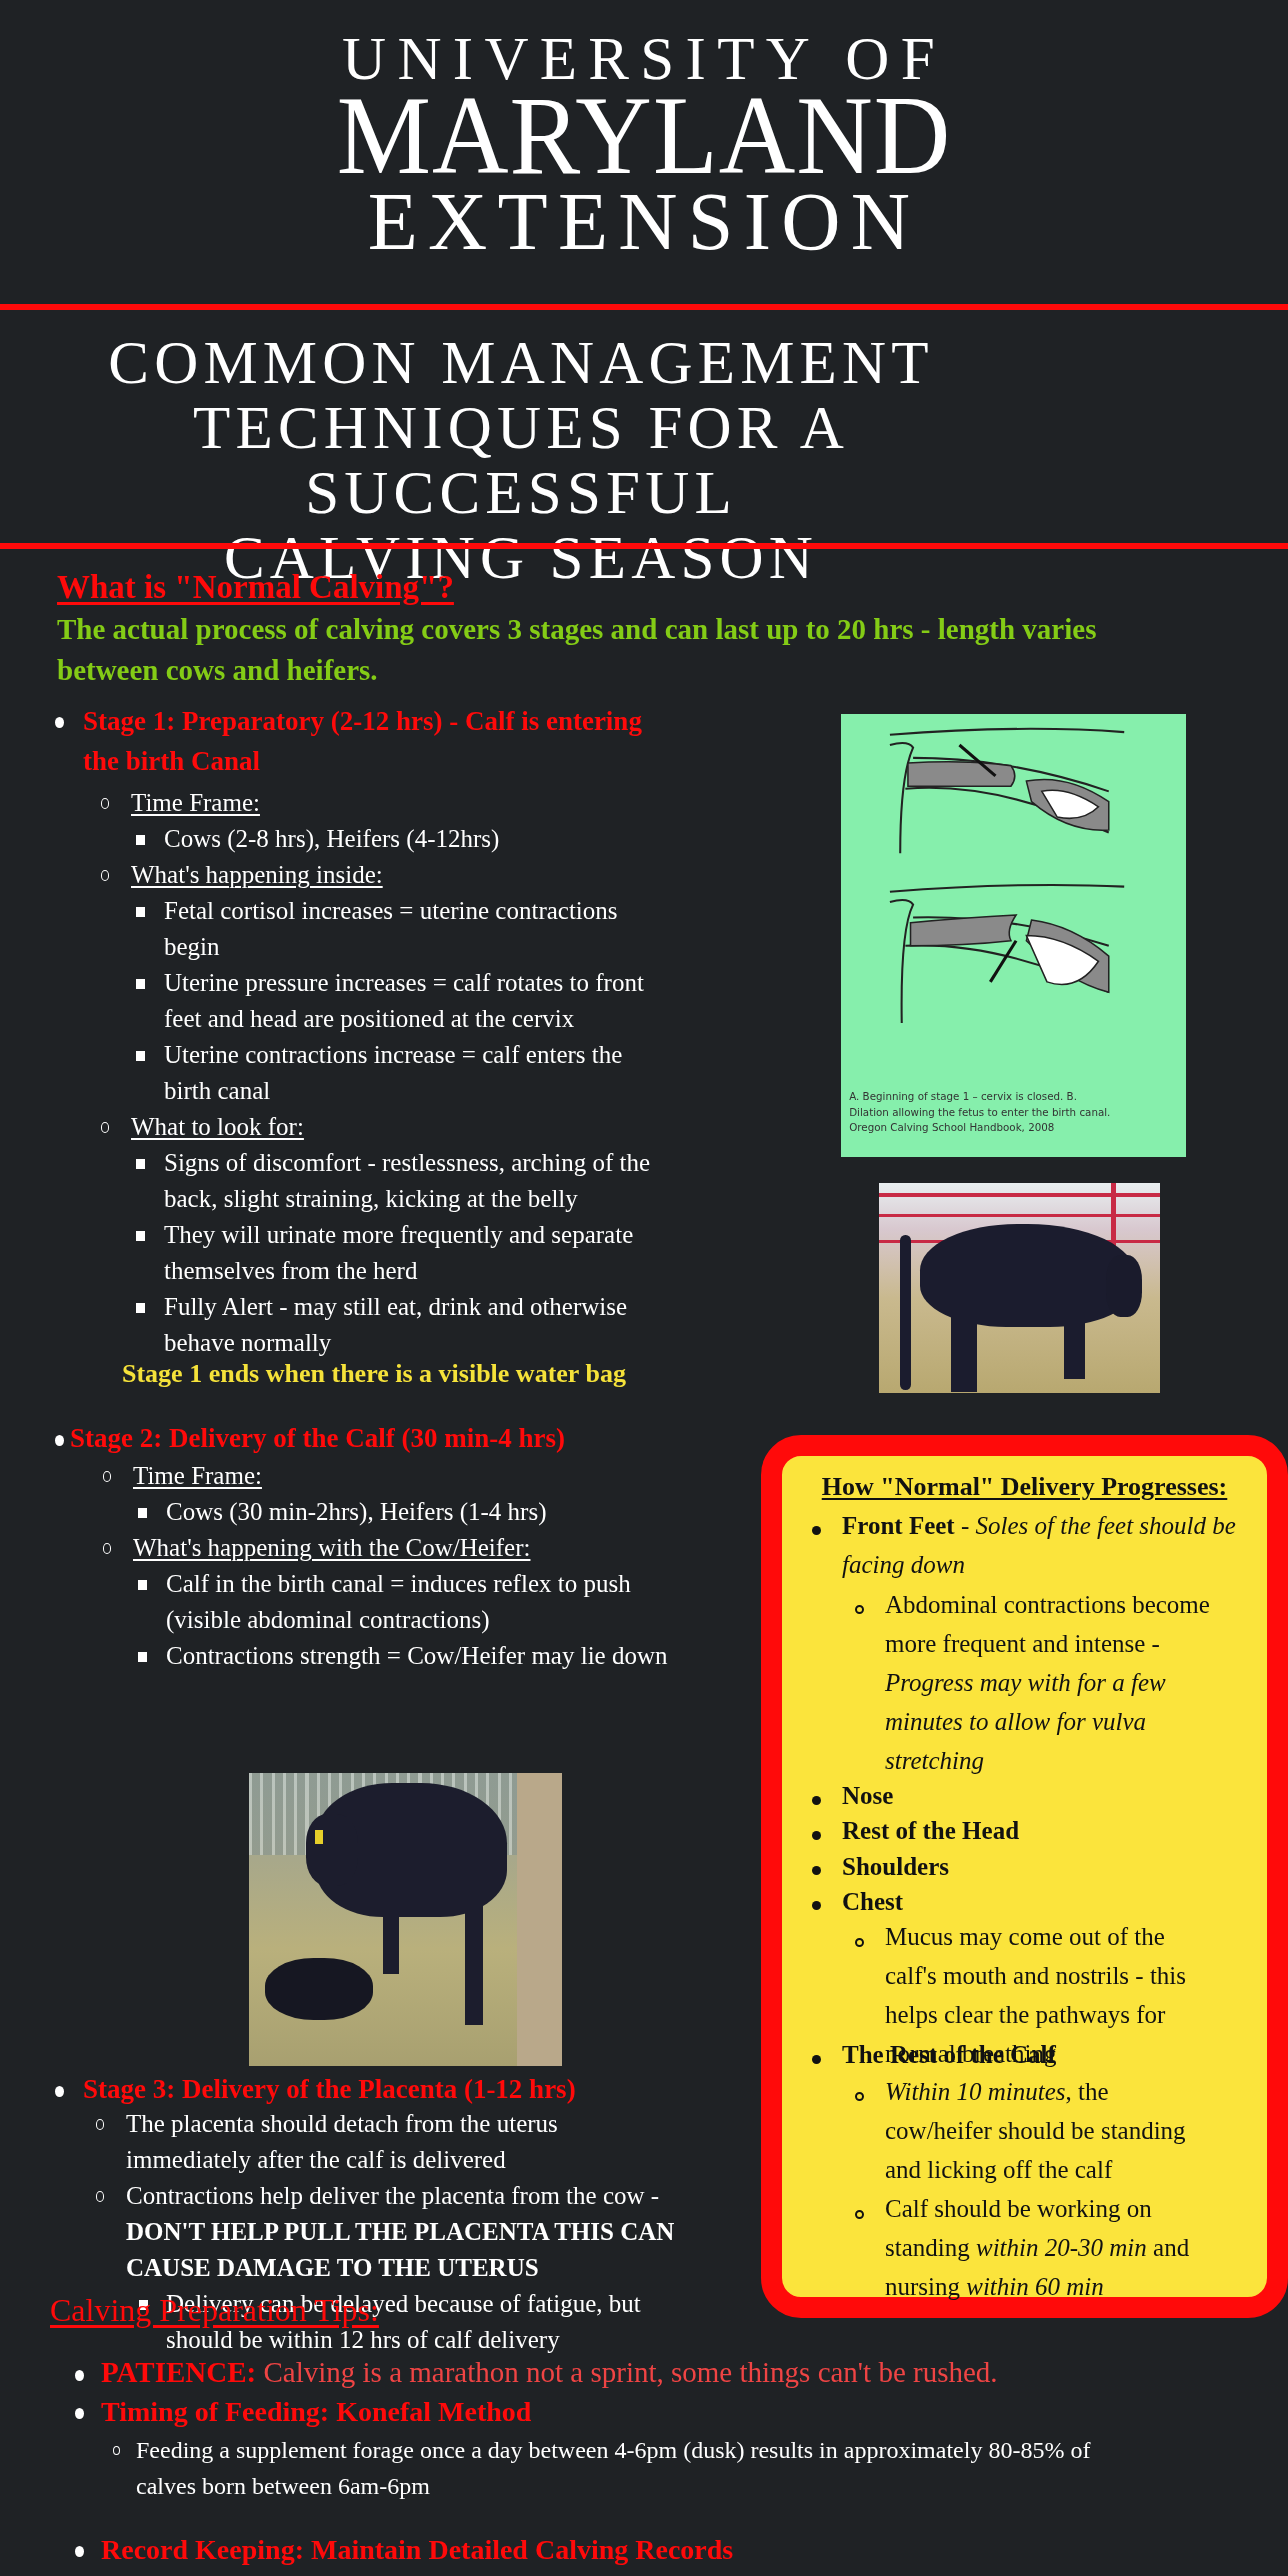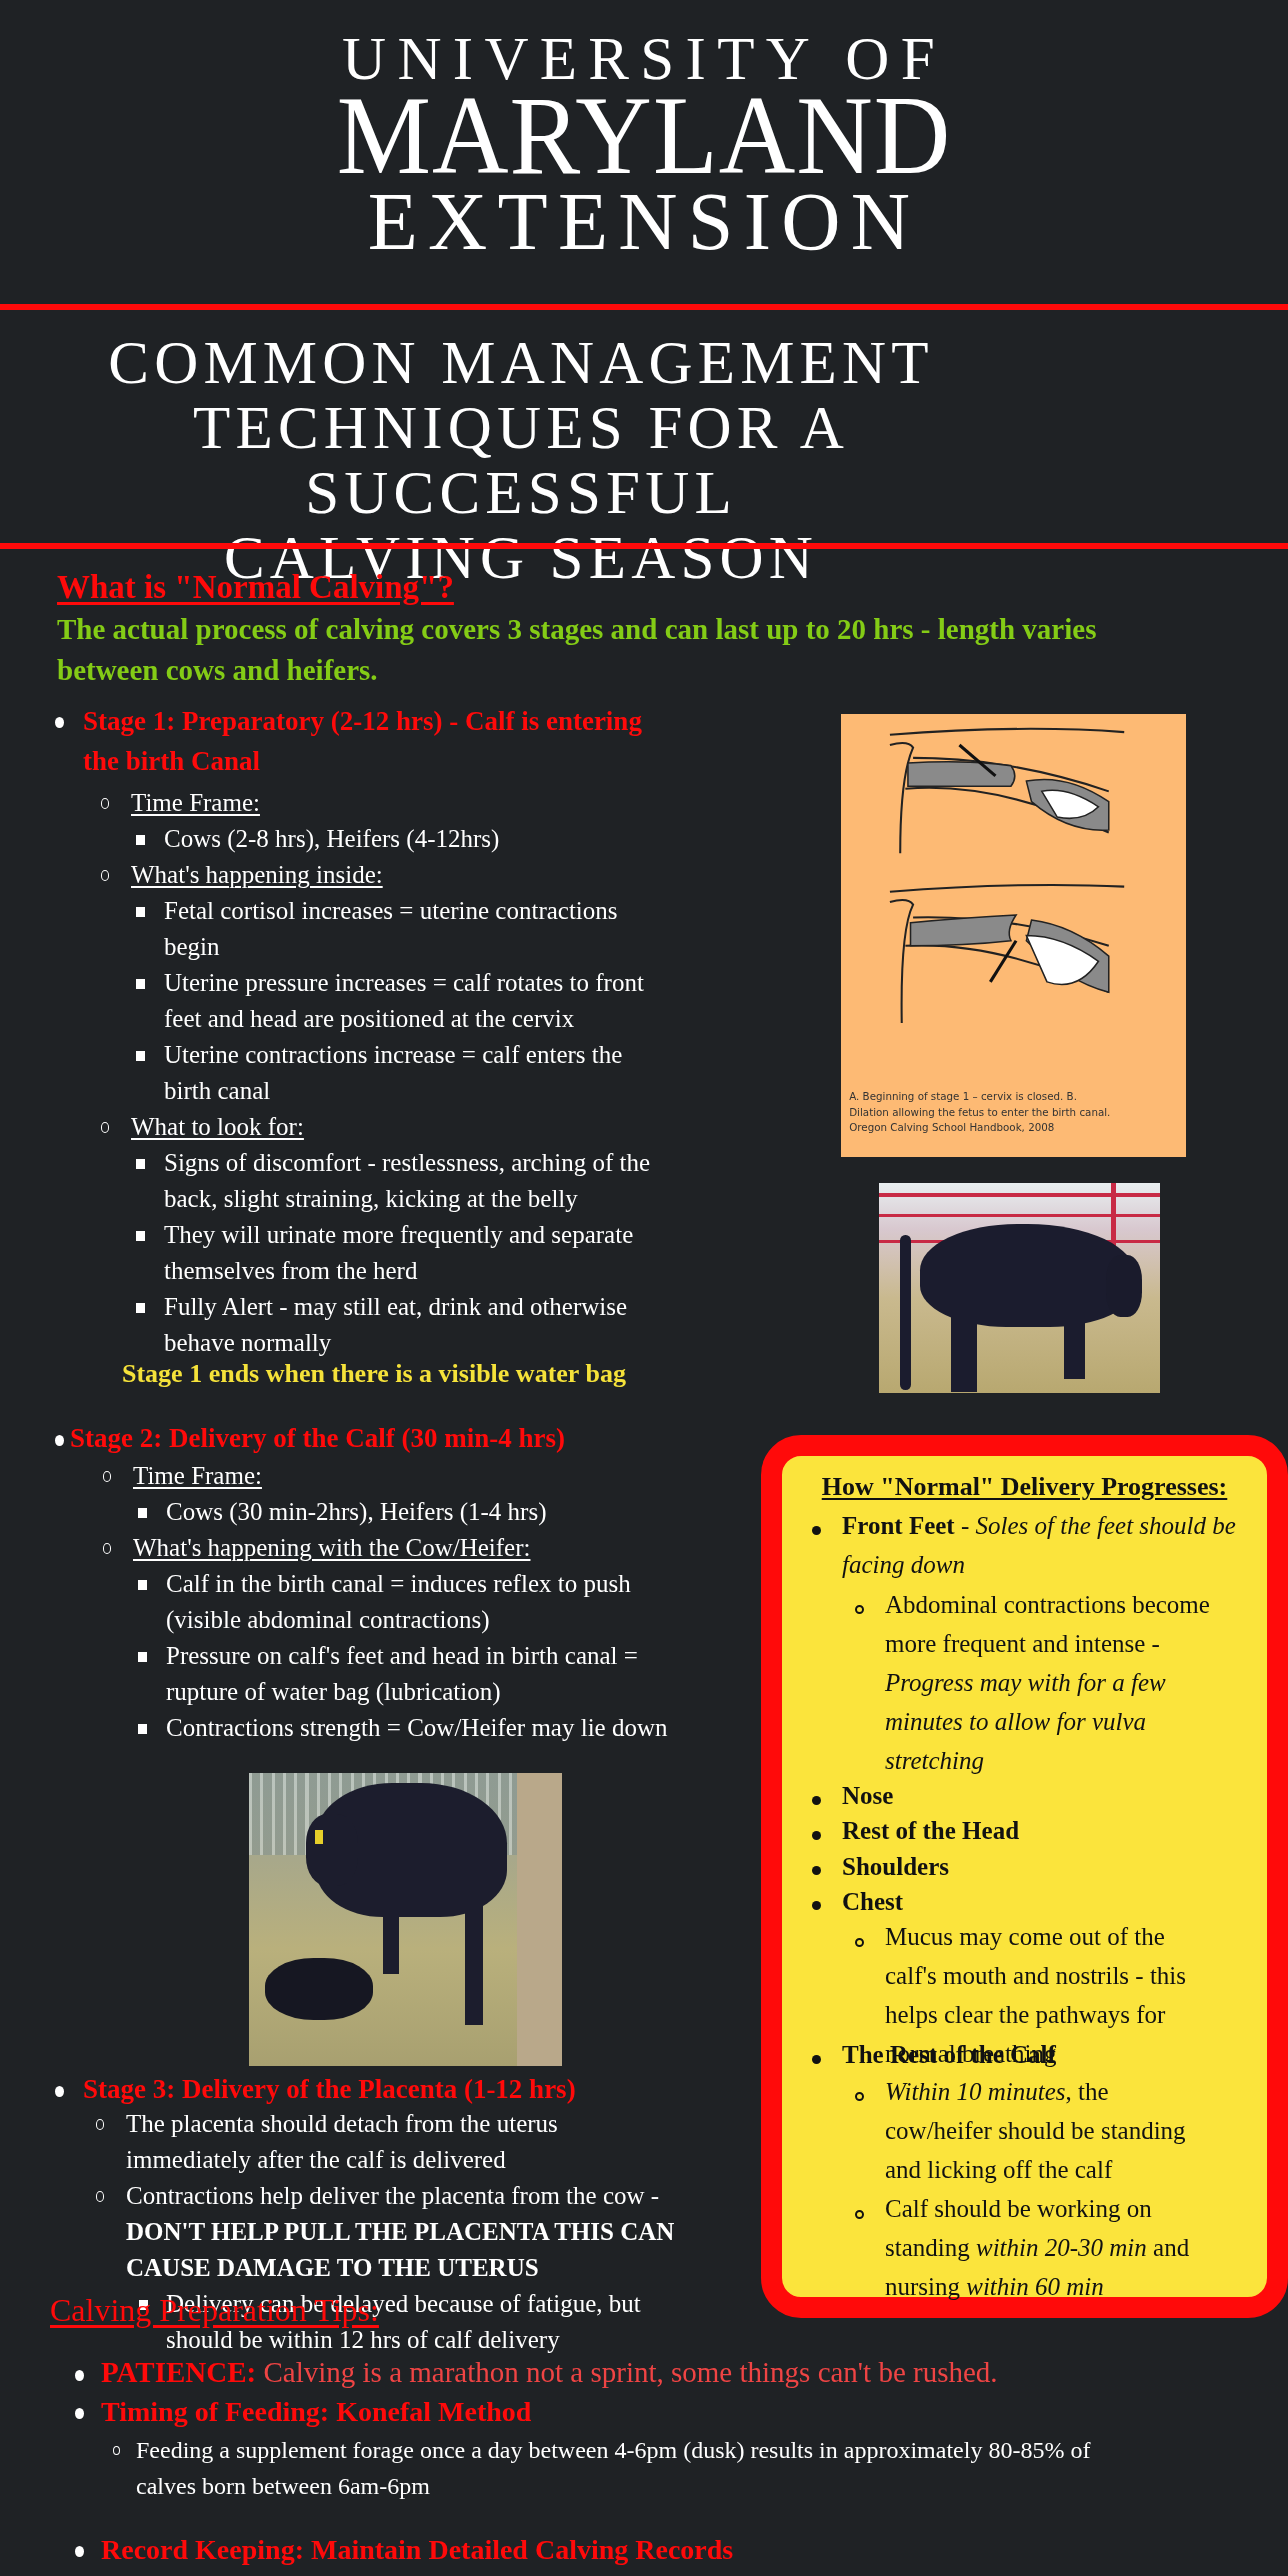--- a/index.html
+++ b/index.html
@@ -111,7 +111,7 @@
 </div>
 <div class="abs yellow-note" style="left:122px; top:1359px;">Stage 1 ends when there is a visible water bag</div>
 
-<div class="abs" style="left:841px; top:714px; width:345px; height:443px; background:#fdba74;">
+<div class="abs" style="left:841px; top:714px; width:345px; height:443px; background:#86efac;">
   <svg width="345" height="371" viewBox="0 0 670 720">
     <g fill="none" stroke="#222" stroke-width="4">
       <path d="M95 40 Q350 20 550 35"></path>

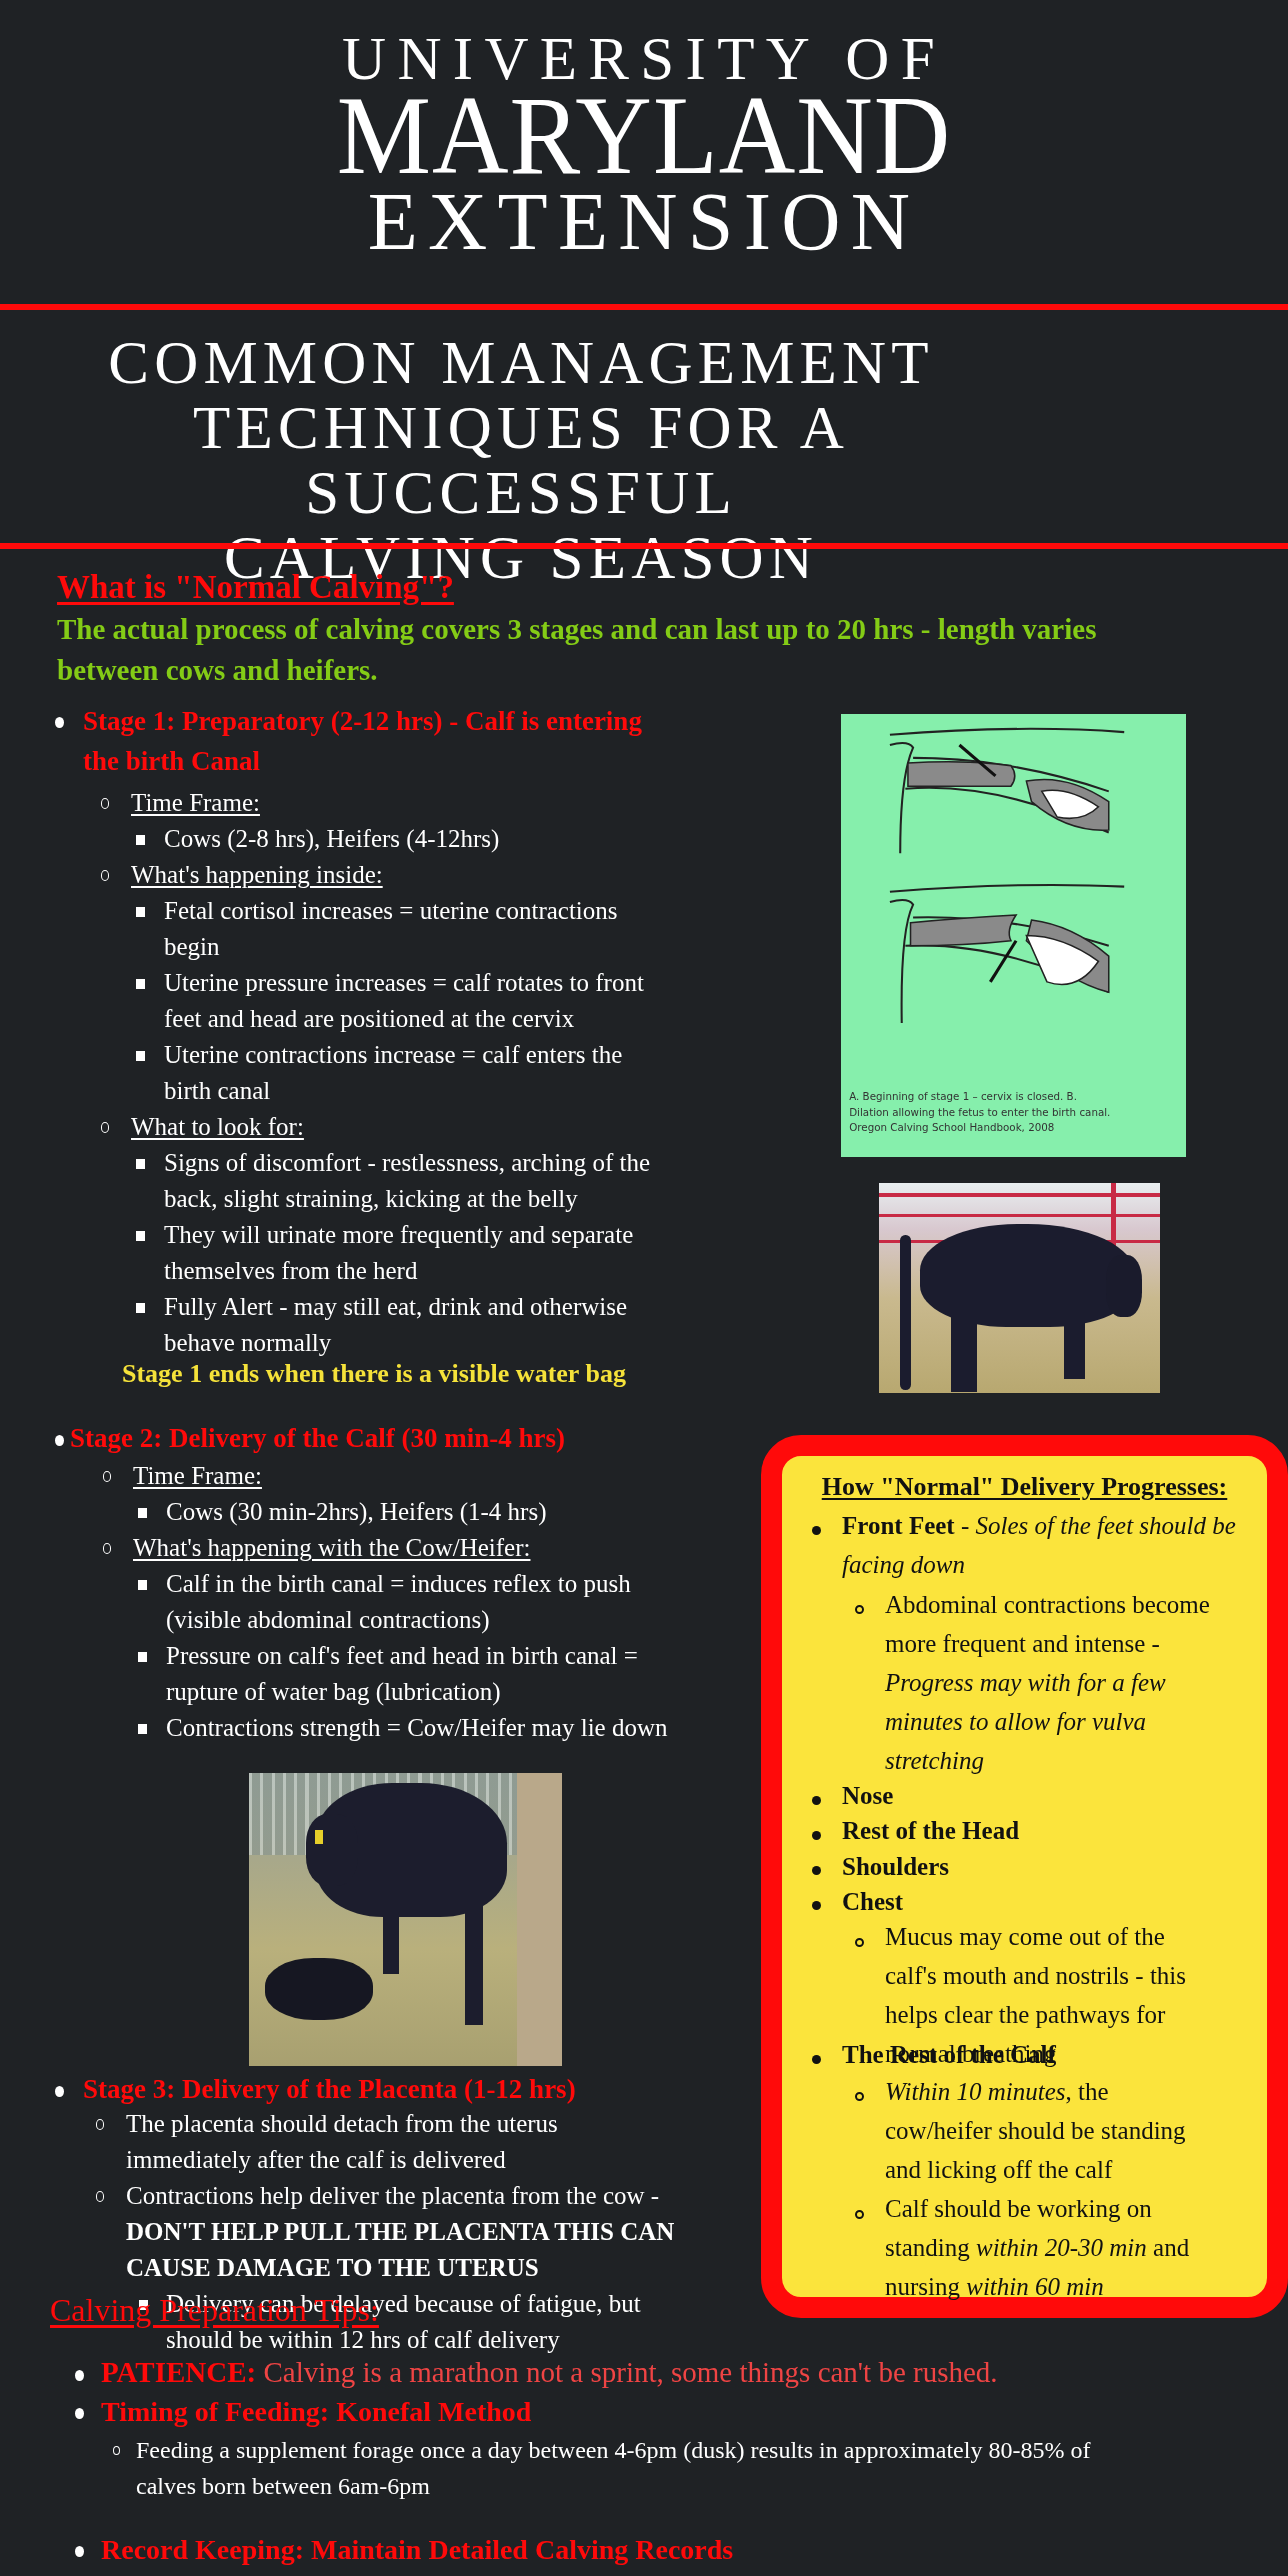--- a/index.html
+++ b/index.html
@@ -179,11 +179,6 @@
   </div>
   <div style="position:relative; padding-left:63px;">
     <span class="sq" style="position:absolute; left:35px; top:14.4px;"></span>
-    <div>Pressure on calf's feet and head in birth canal =</div>
-    <div>rupture of water bag (lubrication)</div>
-  </div>
-  <div style="position:relative; padding-left:63px;">
-    <span class="sq" style="position:absolute; left:35px; top:14.4px;"></span>
     <div>Contractions strength = Cow/Heifer may lie down</div>
   </div>
 </div>

